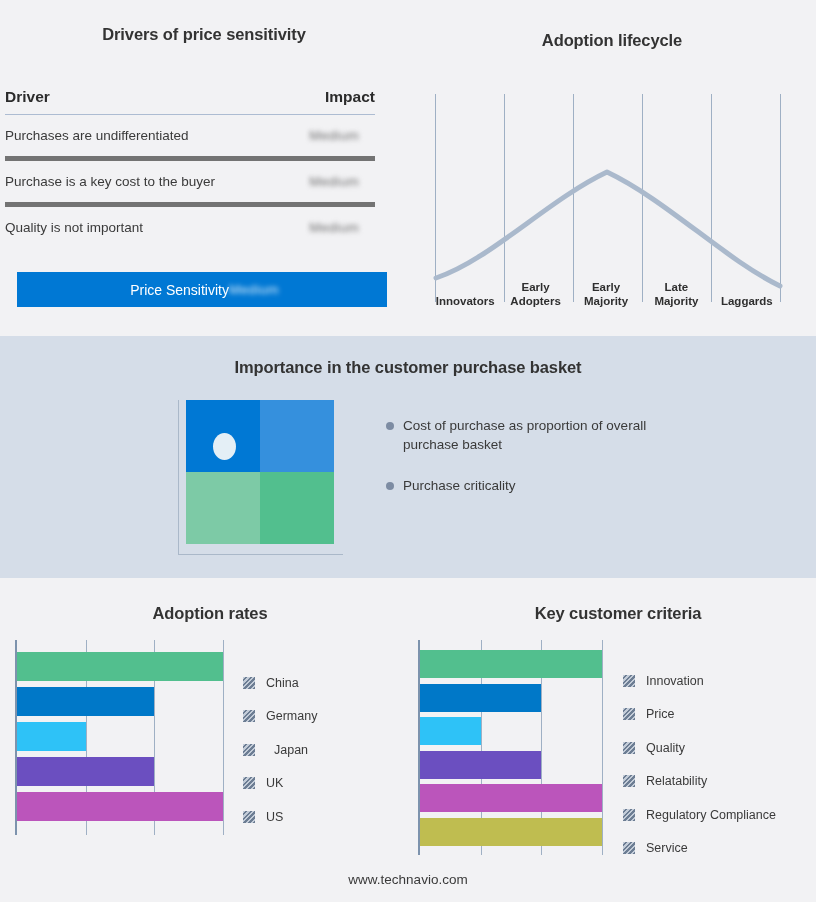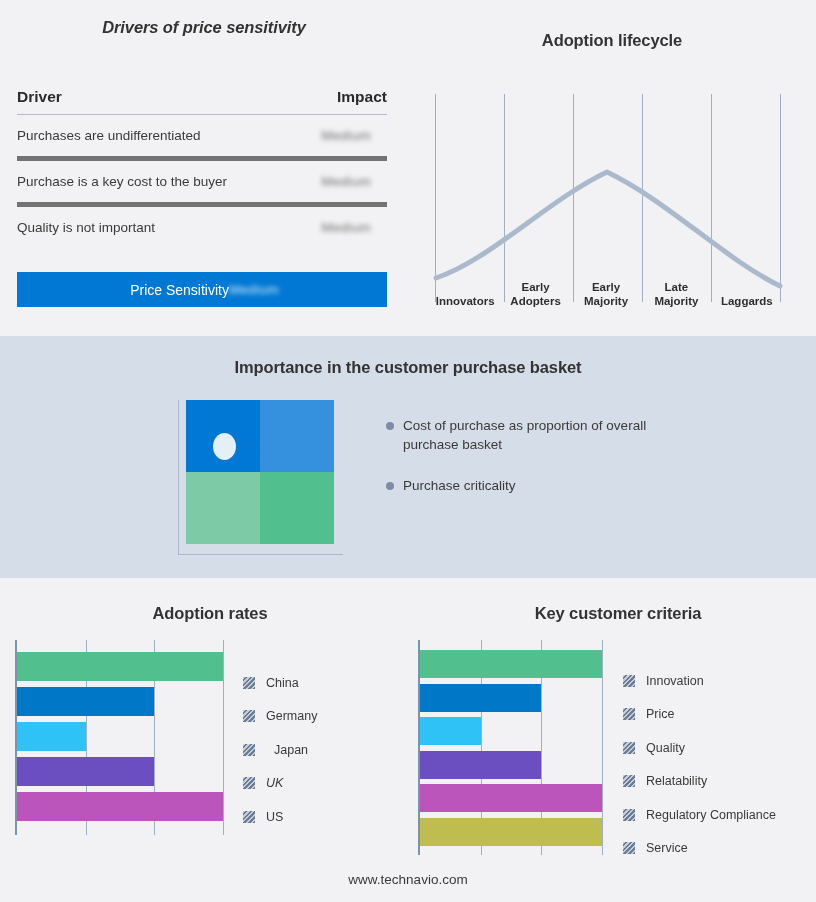--- a/index.html
+++ b/index.html
@@ -37,7 +37,7 @@
     left: 0; top: 0;
     width: 408px; height: 336px;
   }
-  .panel-drivers .panel-title { margin-top: 18px; font-style: italic; }
+  .panel-drivers .panel-title { margin-top: 25px; }
 
   .driver-table {
     position: absolute;

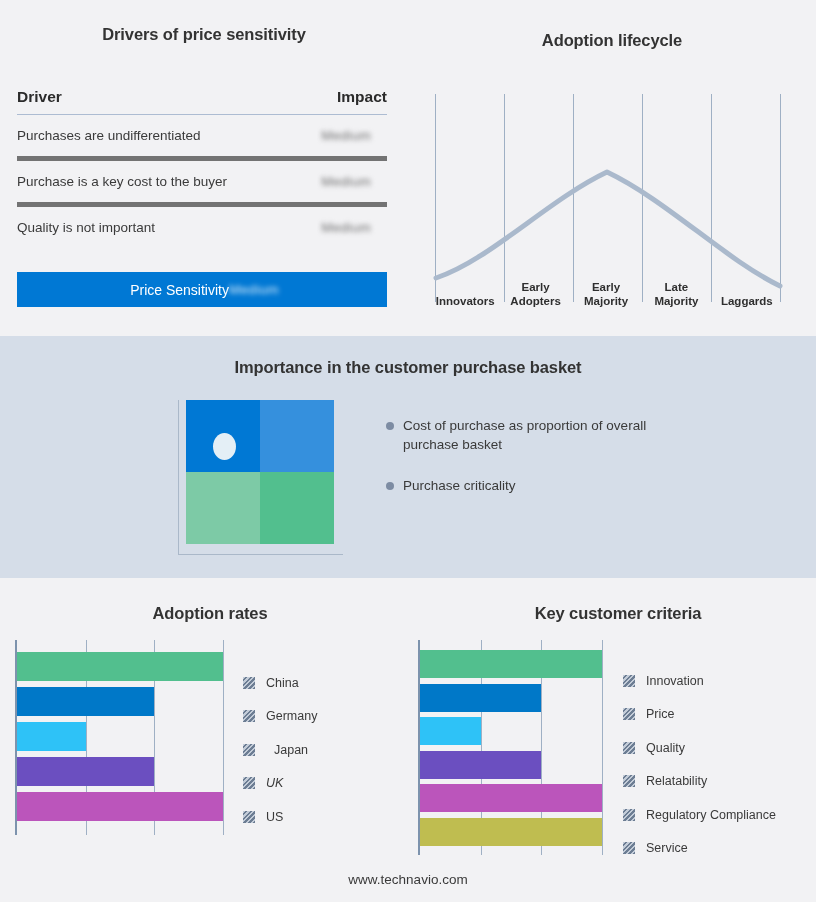--- a/index.html
+++ b/index.html
@@ -41,7 +41,7 @@
 
   .driver-table {
     position: absolute;
-    left: 17px; top: 88px;
+    left: 5px; top: 88px;
     width: 370px;
   }
   .dt-head {

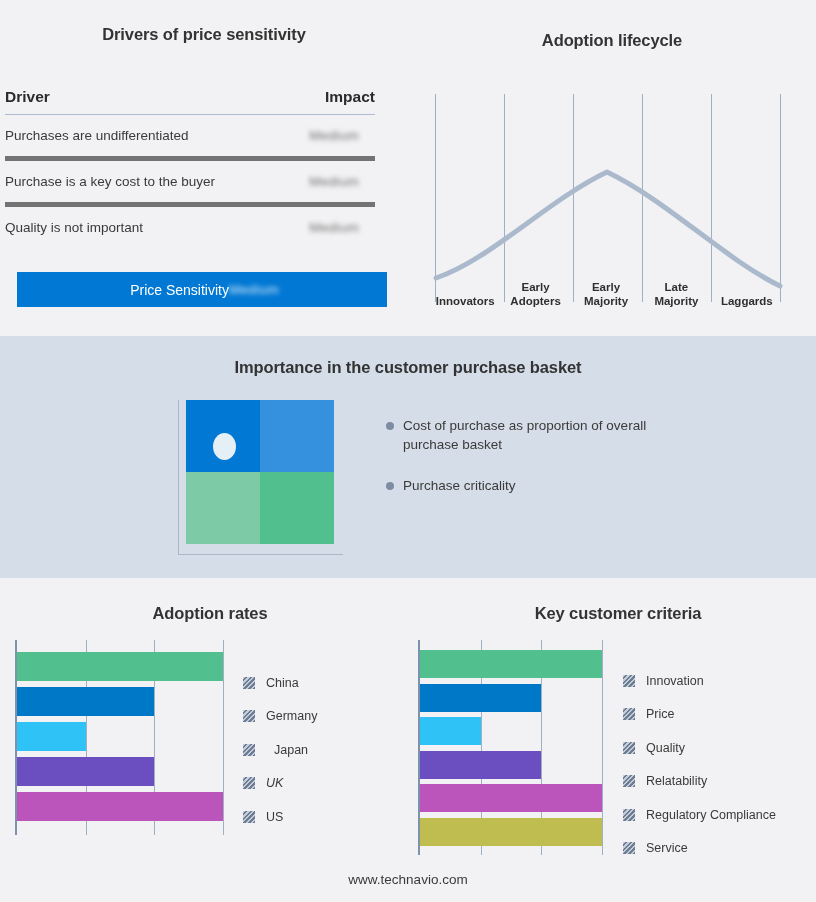--- a/index.html
+++ b/index.html
@@ -376,7 +376,7 @@
             <span class="bc-swatch"></span>
             <span>Japan</span>
           </div>
-          <div class="bc-legend-item" style="height: 33.5px; font-style: italic;">
+          <div class="bc-legend-item" style="height: 33.5px;">
             <span class="bc-swatch"></span>
             <span>UK</span>
           </div>

